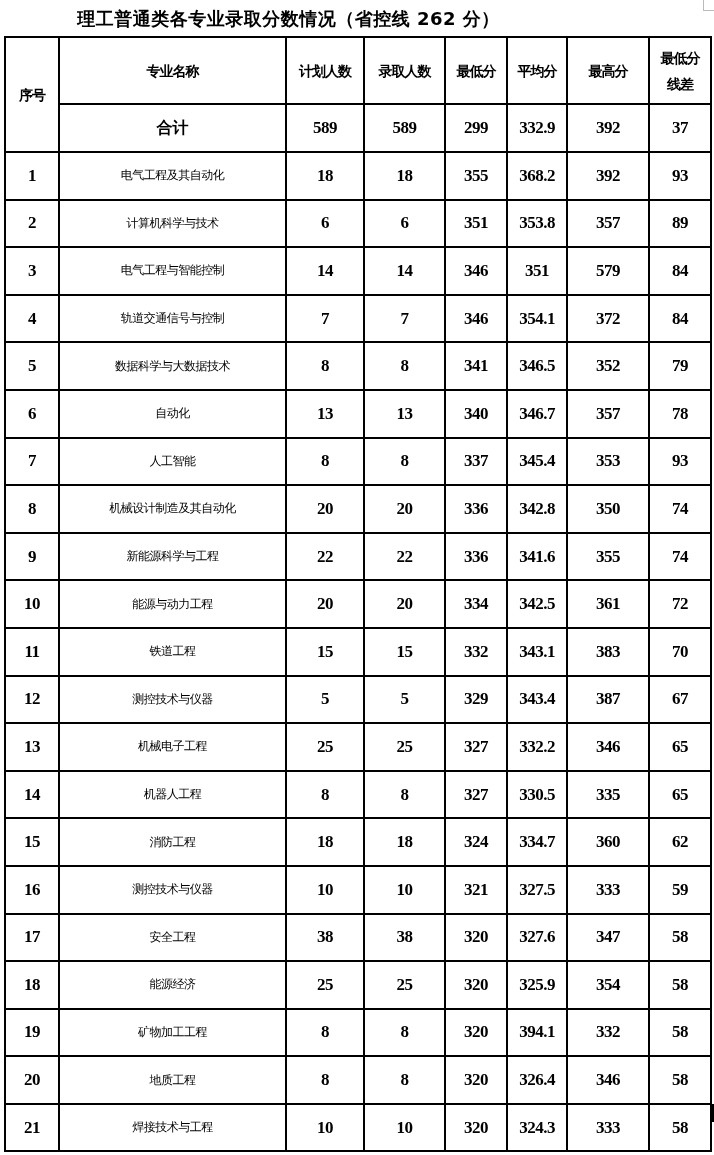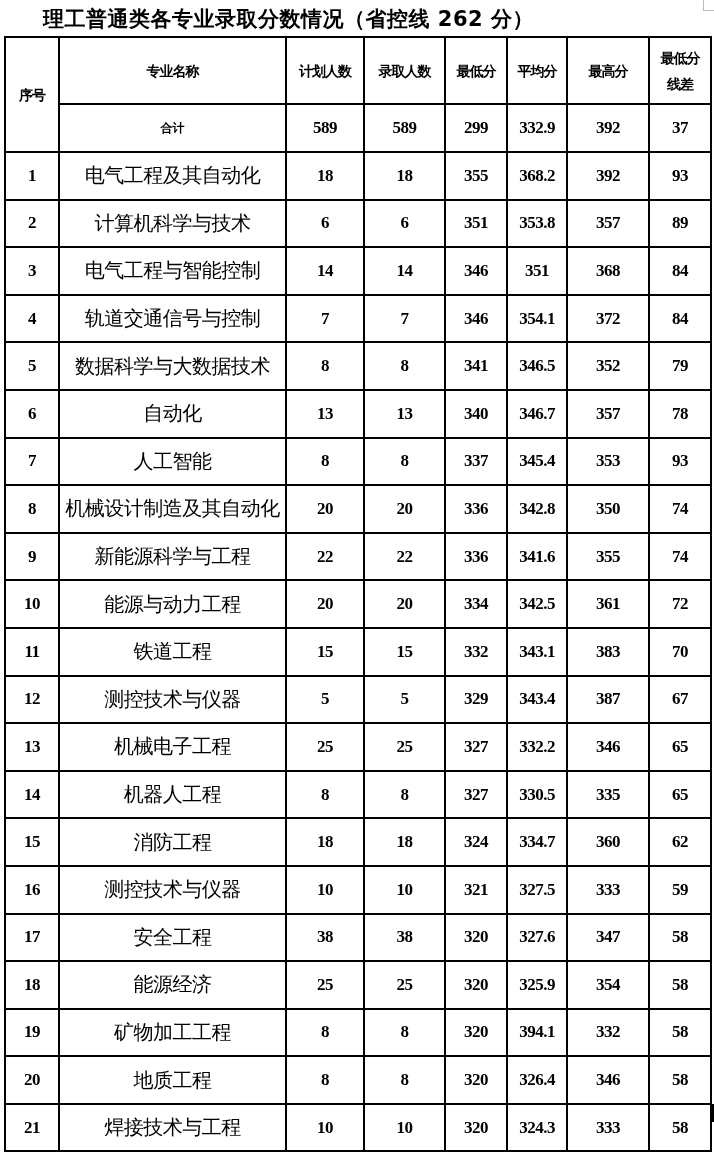--- a/index.html
+++ b/index.html
@@ -4,7 +4,7 @@
 <style>
   html, body { margin:0; padding:0; background:#ffffff; }
   body { width:714px; height:1155px; position:relative; overflow:hidden; font-family:"DejaVu Serif", serif; color:#000; }
-  .title { position:absolute; left:0; top:4px; width:577px; text-align:center; font-family:"DejaVu Sans", sans-serif; font-weight:bold; font-size:21px; letter-spacing:0.5px; line-height:30px; }
+  .title { position:absolute; left:0; top:4px; width:577px; text-align:center; font-family:"DejaVu Sans", sans-serif; font-weight:bold; font-size:18px; letter-spacing:0.5px; line-height:30px; }
   table { position:absolute; left:4px; top:36px; border-collapse:collapse; table-layout:fixed; }
   td, th { border:2px solid #000; text-align:center; vertical-align:middle; padding:0; font-weight:bold; }
   th { font-family:"DejaVu Sans", sans-serif; font-size:14px; letter-spacing:-1px; line-height:26px; }

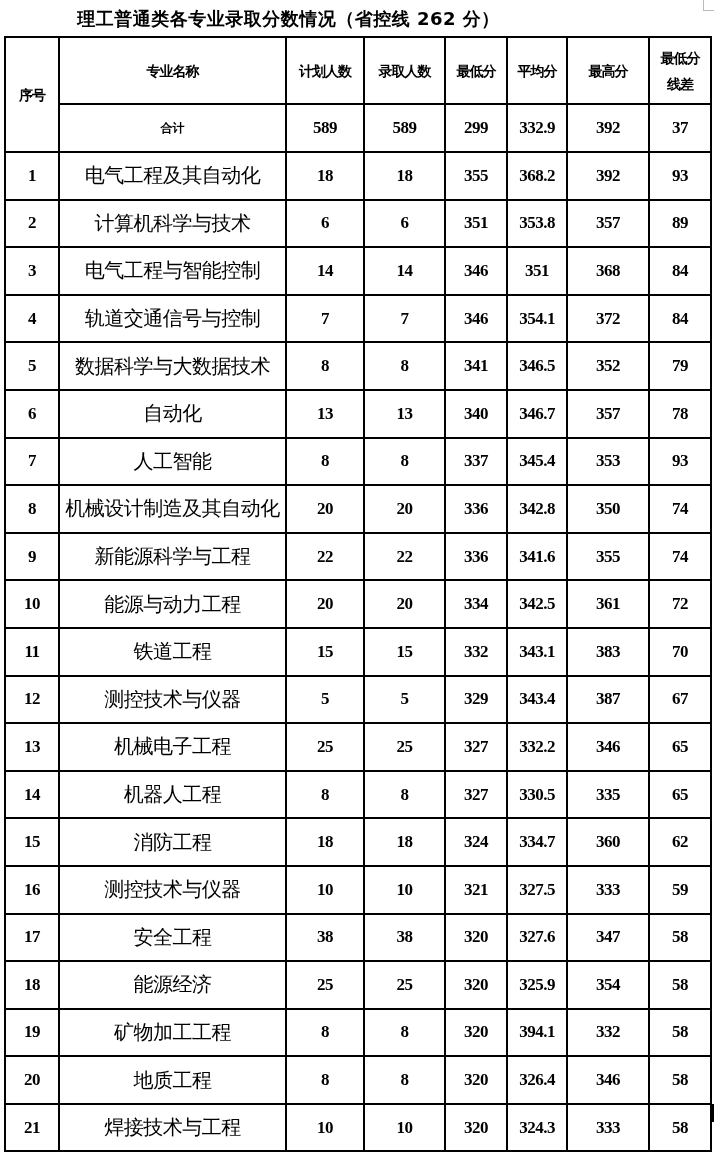--- a/index.html
+++ b/index.html
@@ -10,7 +10,7 @@
   th { font-family:"DejaVu Sans", sans-serif; font-size:14px; letter-spacing:-1px; line-height:26px; }
   td.num { font-family:"Liberation Serif", serif; font-size:17px; letter-spacing:-0.5px; }
   td.name { font-family:"DejaVu Sans", sans-serif; font-weight:normal; font-size:20px; letter-spacing:-0.5px; }
-  td.total-label { font-family:"DejaVu Sans", sans-serif; font-size:12px; }
+  td.total-label { font-family:"DejaVu Sans", sans-serif; font-size:16px; }
   tr.data { height:47.6px; }
   tr.hdr { height:67px; }
   tr.total { height:48px; }

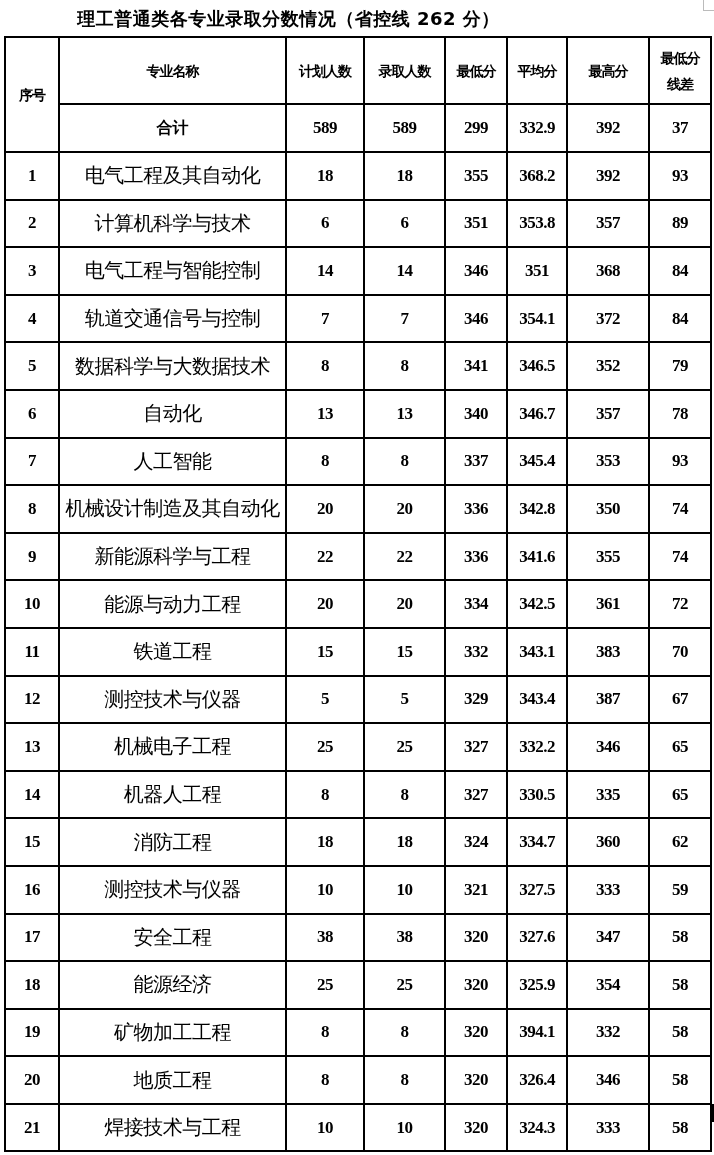--- a/index.html
+++ b/index.html
@@ -9,7 +9,7 @@
   td, th { border:2px solid #000; text-align:center; vertical-align:middle; padding:0; font-weight:bold; }
   th { font-family:"DejaVu Sans", sans-serif; font-size:14px; letter-spacing:-1px; line-height:26px; }
   td.num { font-family:"Liberation Serif", serif; font-size:17px; letter-spacing:-0.5px; }
-  td.name { font-family:"DejaVu Sans", sans-serif; font-weight:normal; font-size:20px; letter-spacing:-0.5px; }
+  td.name { font-family:"DejaVu Sans", sans-serif; font-weight:normal; font-size:12px; letter-spacing:-0.5px; }
   td.total-label { font-family:"DejaVu Sans", sans-serif; font-size:16px; }
   tr.data { height:47.6px; }
   tr.hdr { height:67px; }

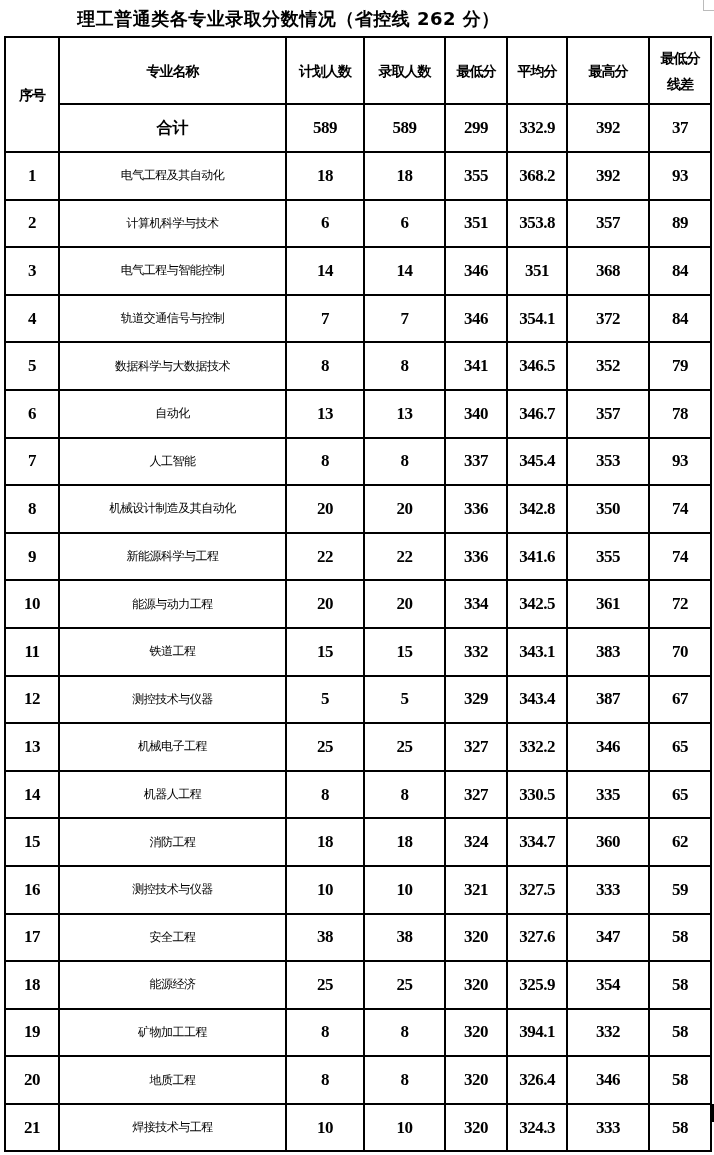--- a/index.html
+++ b/index.html
@@ -86,7 +86,7 @@
         <td class="num">14</td>
         <td class="num">346</td>
         <td class="num">351</td>
-        <td class="num">368</td>
+        <td class="num">579</td>
         <td class="num">84</td>
       </tr>
       <tr class="data">

